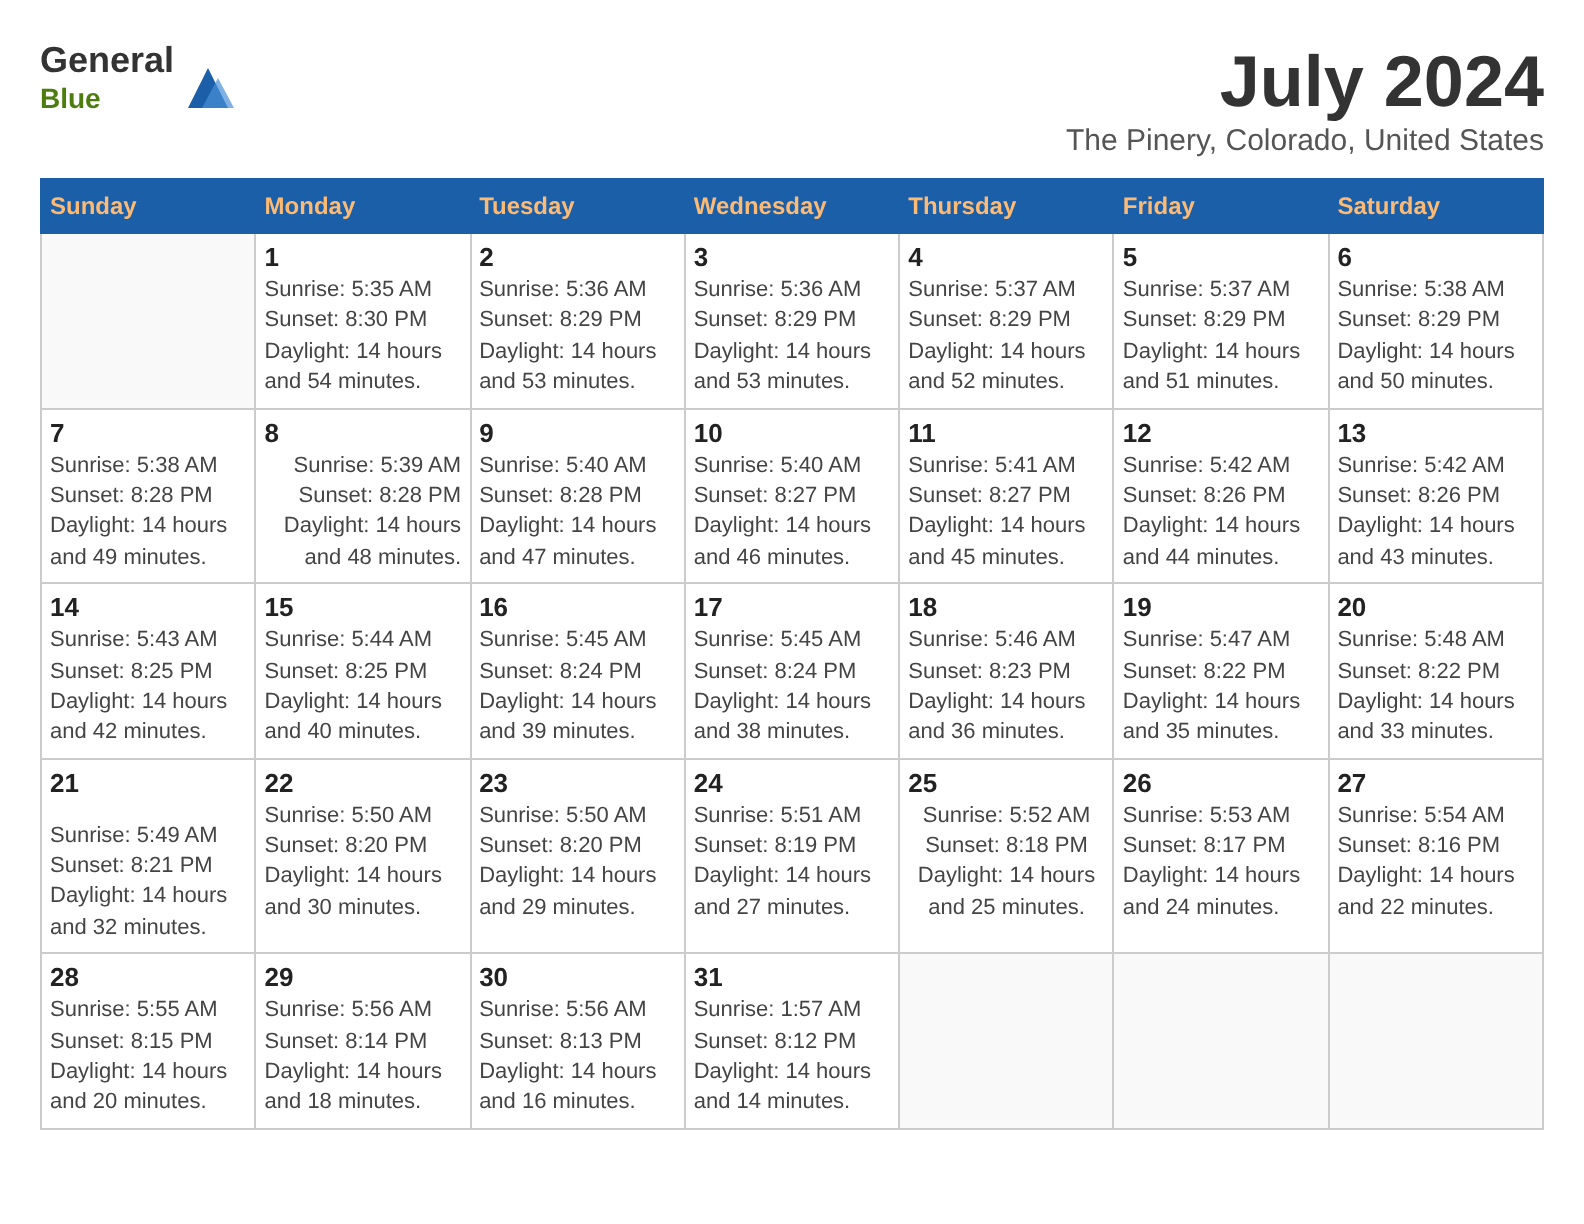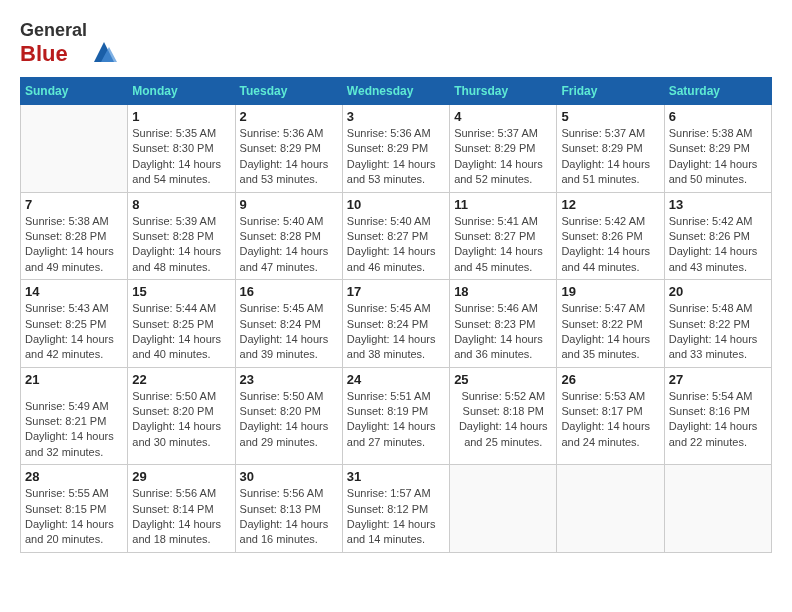--- a/index.html
+++ b/index.html
@@ -26,9 +26,9 @@
       color: #333;
     }
     .logo-text-blue {
-      font-size: 22px;
-      font-weight: bold;
-      color: #b91c1c;
+      font-size: 14px;
+      font-weight: bold;
+      color: #4d7c0f;
     }
     .logo-icon {
       width: 30px;

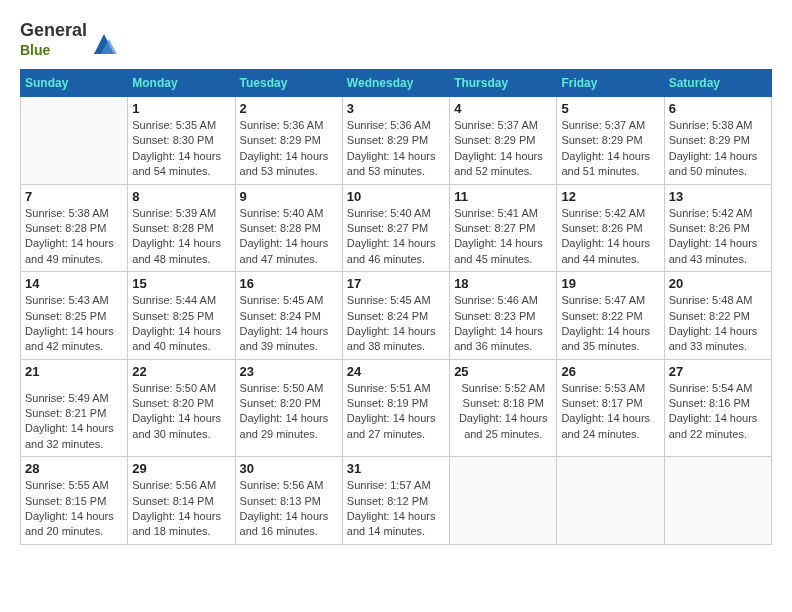--- a/index.html
+++ b/index.html
@@ -98,6 +98,10 @@
       <polygon points="12,25 20,10 28,25" fill="#4a90d9" opacity="0.7"></polygon>
     </svg>
   </div>
+  <div class="title-block">
+    <div class="month-year">July 2024</div>
+    <div class="location">The Pinery, Colorado, United States</div>
+  </div>
 </div>
 
 <table class="calendar">

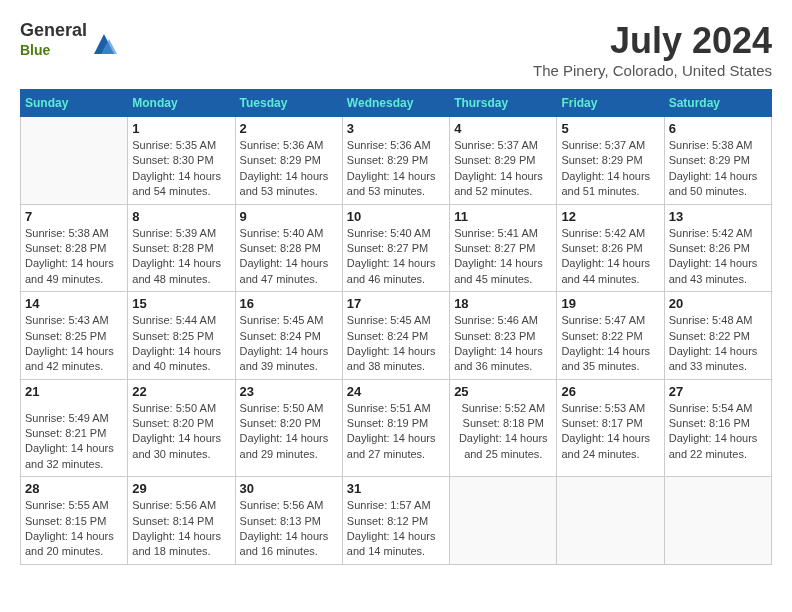--- a/index.html
+++ b/index.html
@@ -54,7 +54,7 @@
     }
     .calendar th {
       background-color: #1a5fa8;
-      color: #5eead4;
+      color: #fdba74;
       padding: 6px 4px;
       text-align: left;
       font-size: 12px;

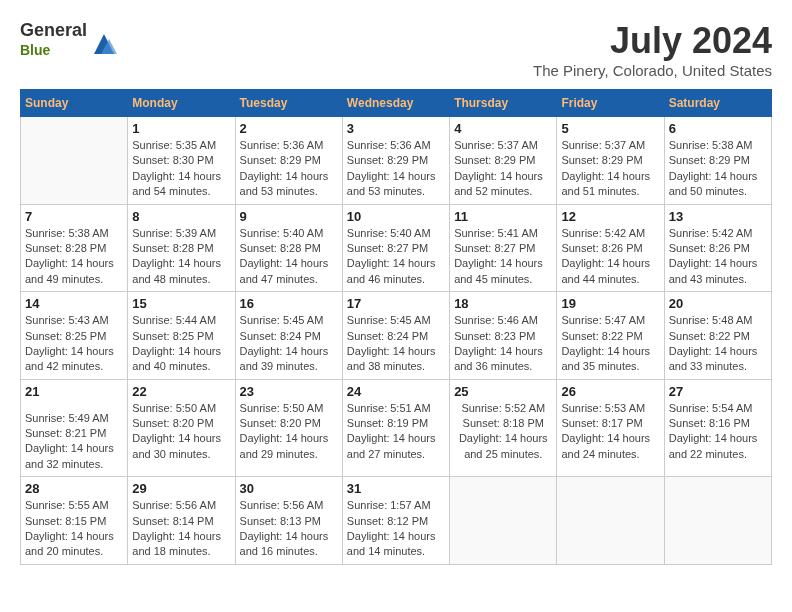--- a/index.html
+++ b/index.html
@@ -172,7 +172,7 @@
         </td>
         <td>
           <div class="day-number">8</div>
-          <div class="day-info" style="white-space: pre-line;">Sunrise: 5:39 AM
+          <div class="day-info" style="white-space: pre-line; text-align: right;">Sunrise: 5:39 AM
 Sunset: 8:28 PM
 Daylight: 14 hours
 and 48 minutes.</div>

